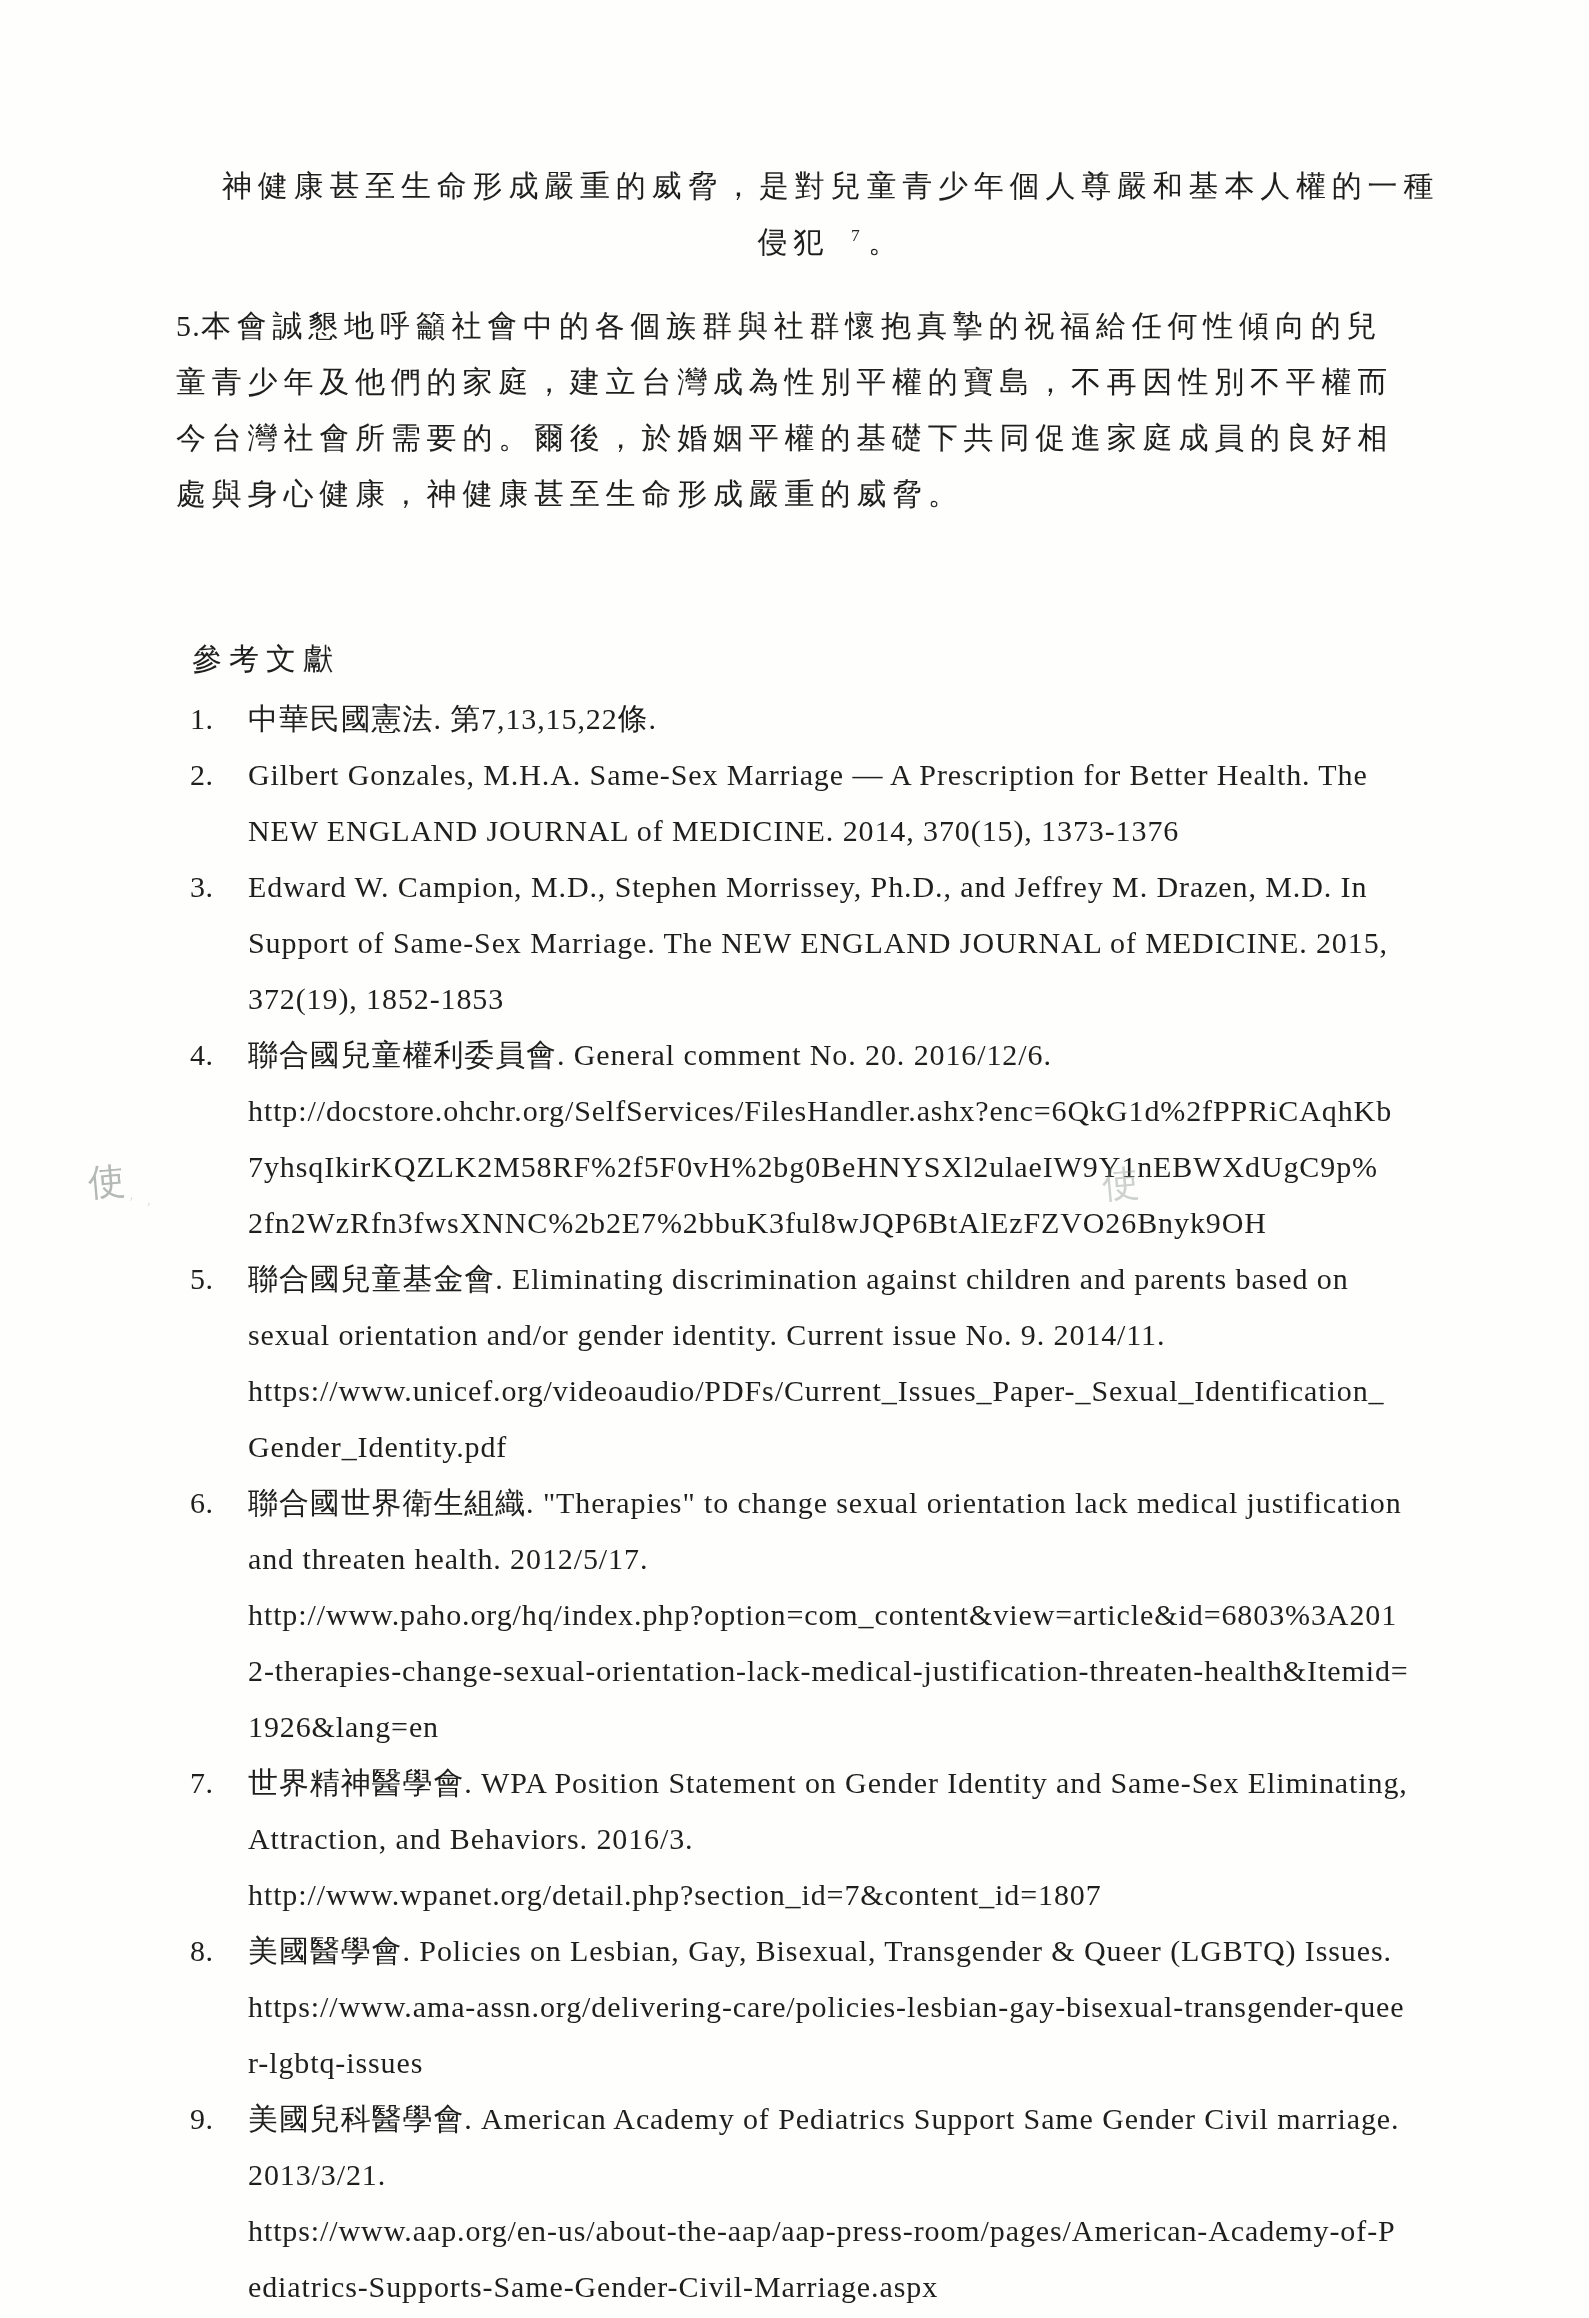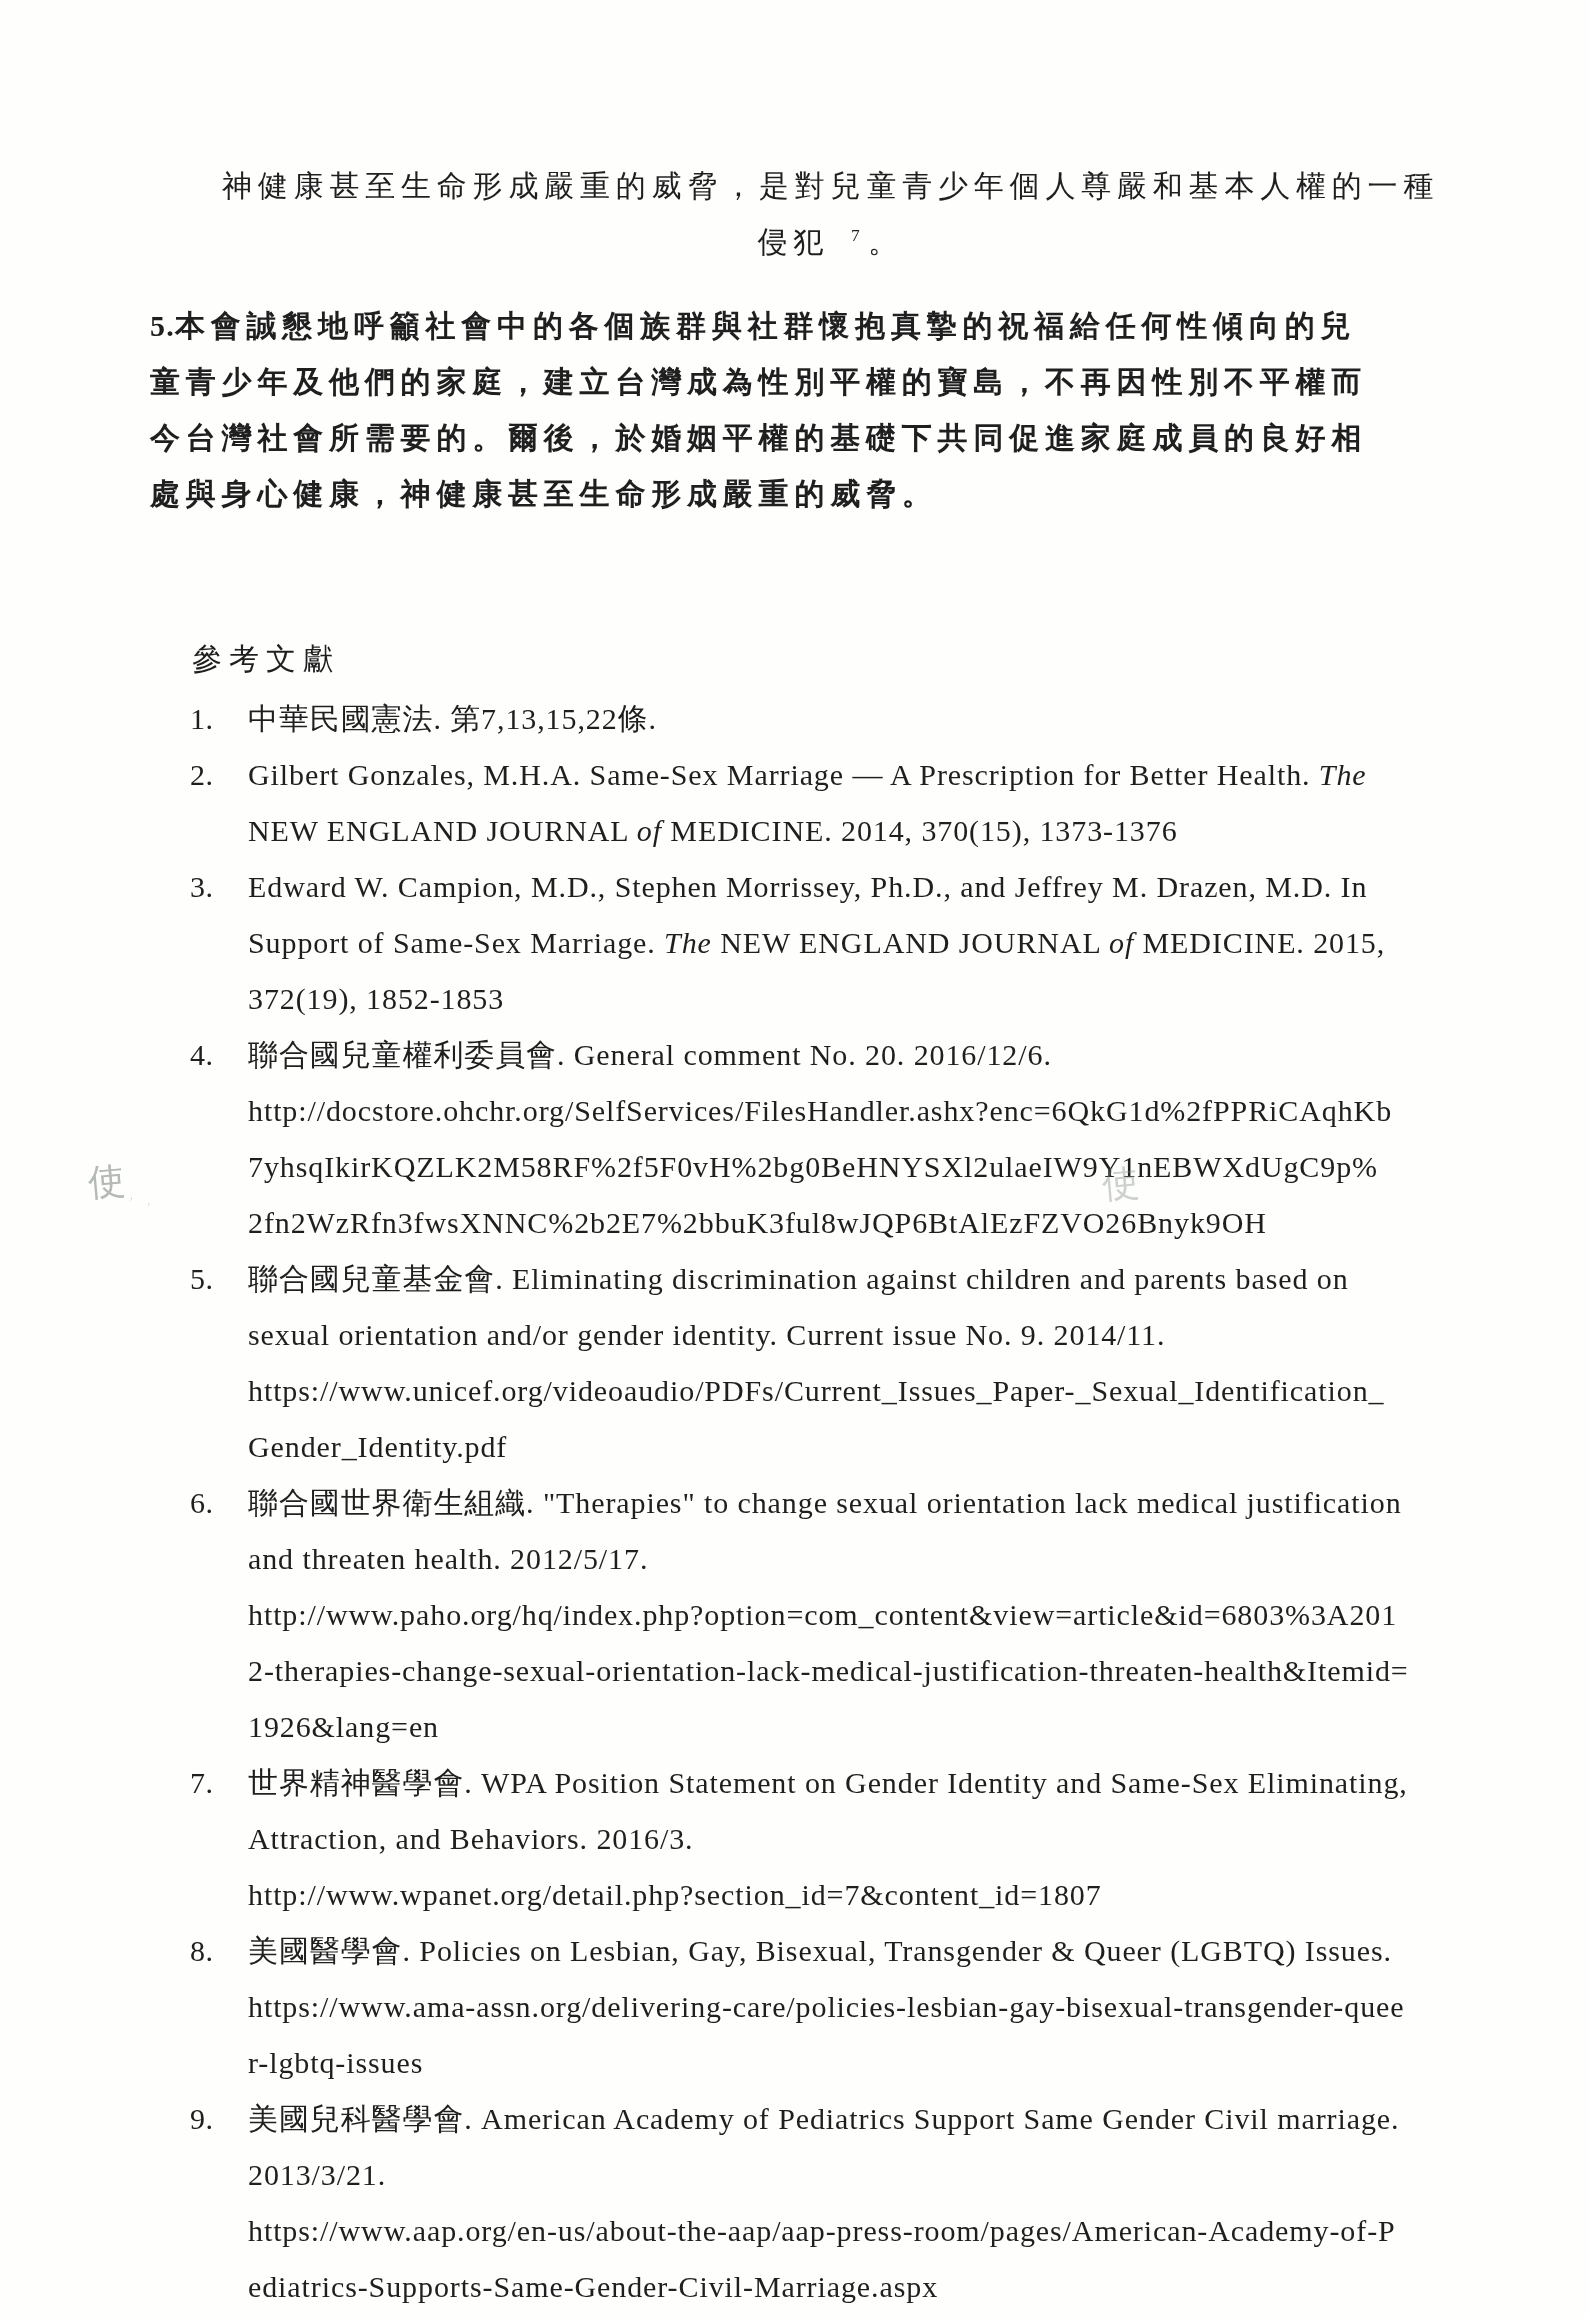--- a/index.html
+++ b/index.html
@@ -17,7 +17,7 @@
   .line{height:56px;line-height:56px;white-space:nowrap;}
   .cjk{letter-spacing:5.8px;}
   .block-top{position:absolute;top:158px;left:222px;text-align:center;}
-  .block-p5{position:absolute;top:298px;left:150px;font-weight:bold;}
+  .block-p5{position:absolute;top:298px;left:176px;}
   .block-p5 .cont{}
   .p5-first .num{letter-spacing:1.2px;}
   .heading{position:absolute;top:631px;left:192px;letter-spacing:7px;}

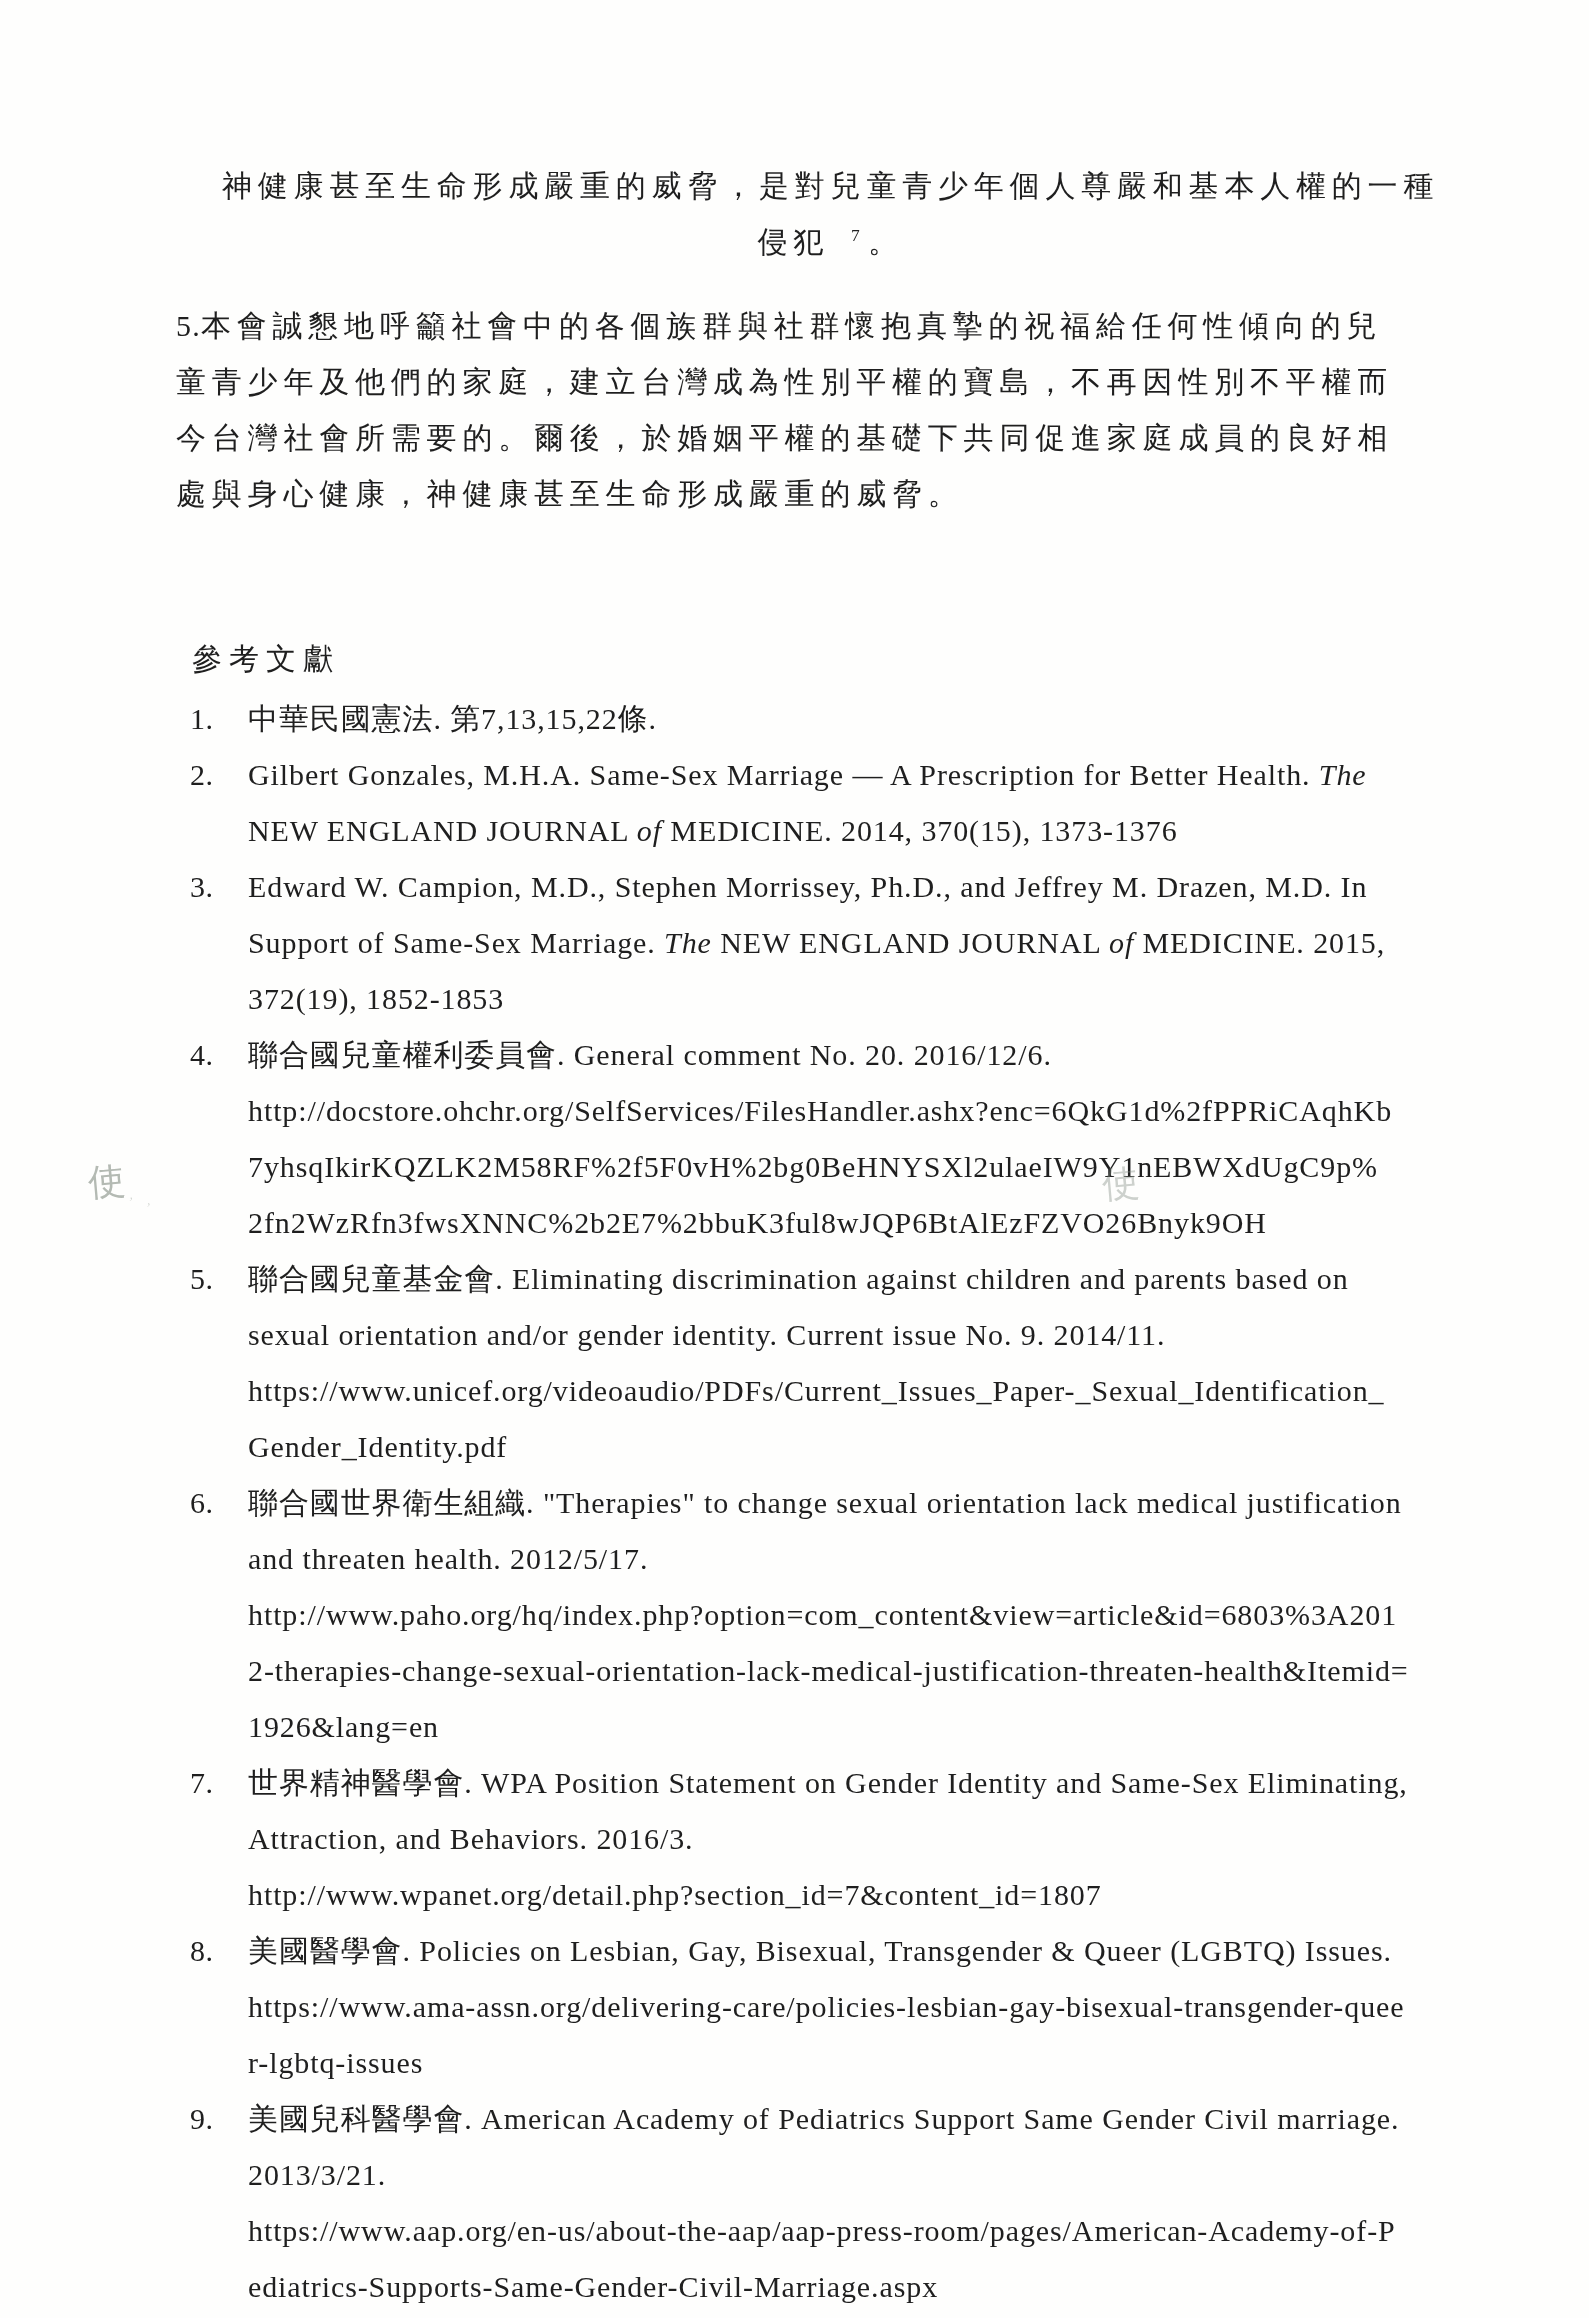--- a/index.html
+++ b/index.html
@@ -28,7 +28,7 @@
     height:56px;line-height:56px;letter-spacing:0.6px;
   }
   .ref-line{height:56px;line-height:56px;letter-spacing:0.9px;white-space:nowrap;}
-  .it{font-style:italic;}
+  .it{}
   sup.fn{
     font-size:17.4px;vertical-align:super;line-height:0;
     letter-spacing:0;margin-left:22px;margin-right:8.1px;

